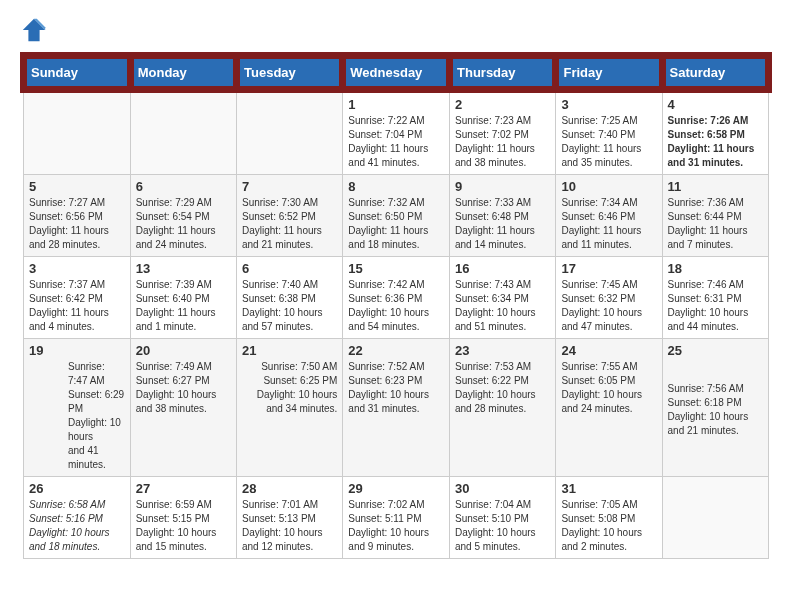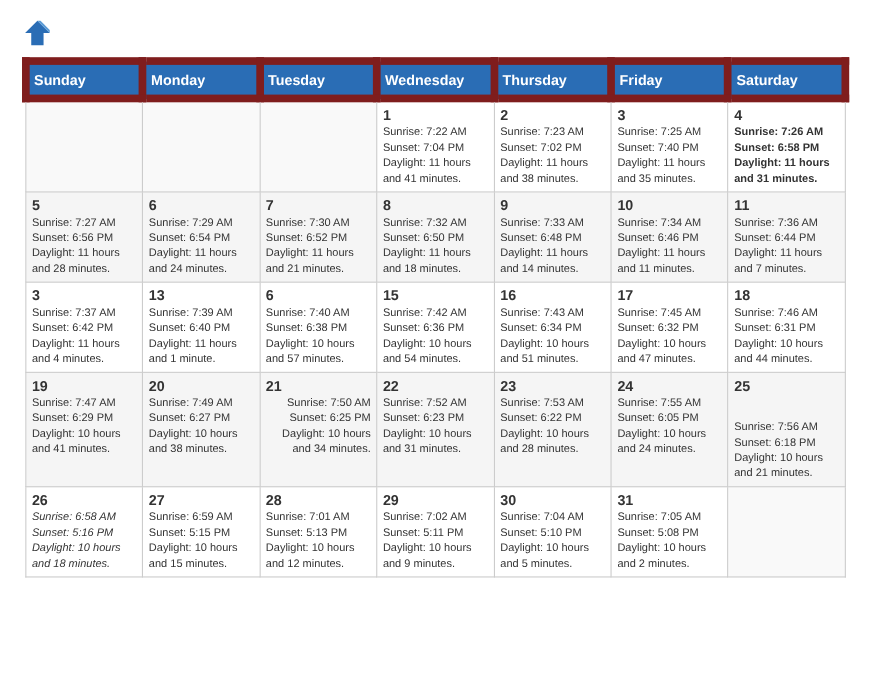--- a/index.html
+++ b/index.html
@@ -273,7 +273,7 @@
         <tr>
           <td>
             <span class="day-num">19</span>
-            <div class="cell-content" style="white-space: pre-line;">Sunrise: 7:47 AM
+            <div class="cell-content" style="white-space: pre-line; margin-left: 39px;">Sunrise: 7:47 AM
 Sunset: 6:29 PM
 Daylight: 10 hours
 and 41 minutes.</div>

